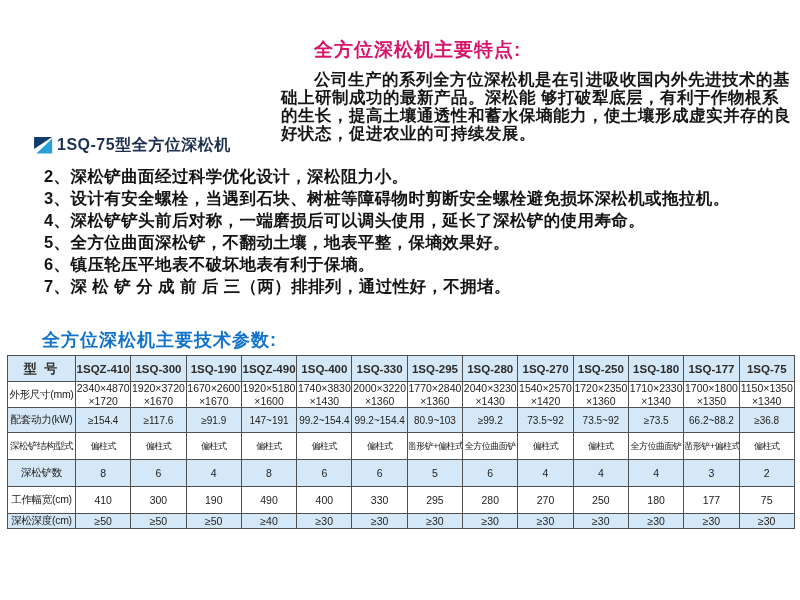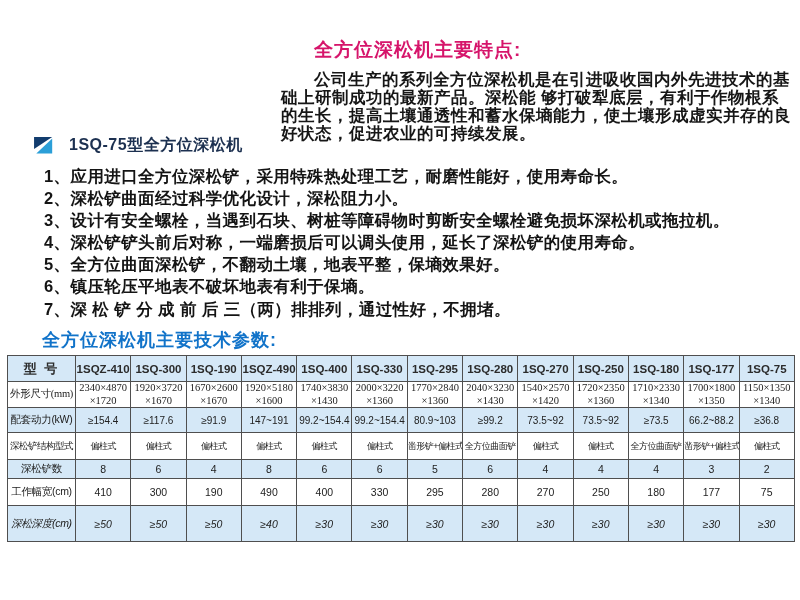--- a/index.html
+++ b/index.html
@@ -17,7 +17,7 @@
   }
   .product-label {
     position:absolute; left:14px; top:135px;
-    display:flex; align-items:center; gap:16px;padding-left:20px;
+    display:flex; align-items:center; gap:4px;padding-left:20px;
   }
   .product-label .txt {
     font-size:16px; font-weight:700; color:#1c3050; letter-spacing:0.5px;

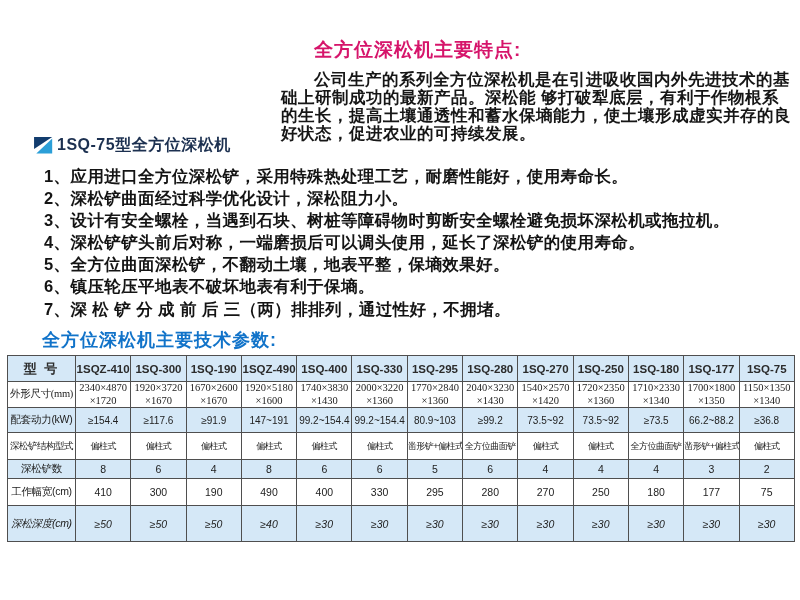--- a/index.html
+++ b/index.html
@@ -74,7 +74,6 @@
   </div>
 
   <ul class="feature-list">
-    <li>1、应用进口全方位深松铲，采用特殊热处理工艺，耐磨性能好，使用寿命长。</li>
     <li>2、深松铲曲面经过科学优化设计，深松阻力小。</li>
     <li>3、设计有安全螺栓，当遇到石块、树桩等障碍物时剪断安全螺栓避免损坏深松机或拖拉机。</li>
     <li>4、深松铲铲头前后对称，一端磨损后可以调头使用，延长了深松铲的使用寿命。</li>

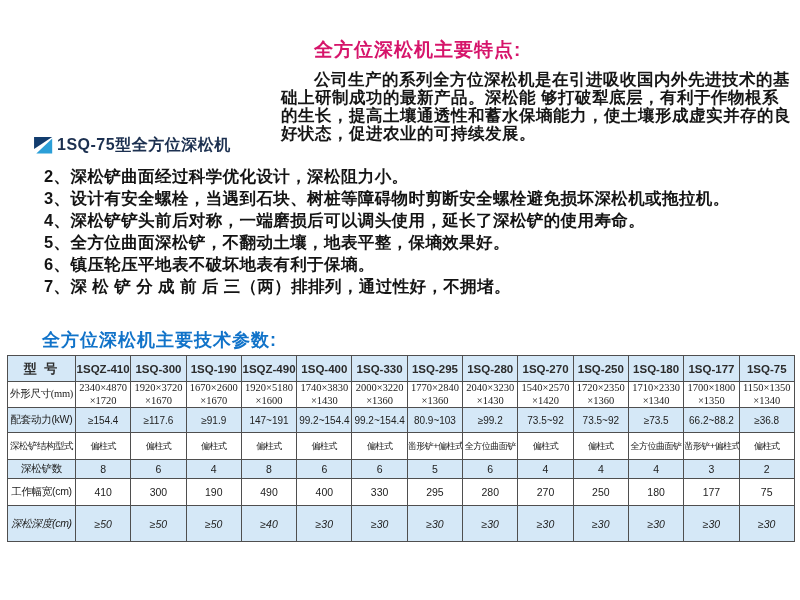--- a/index.html
+++ b/index.html
@@ -118,7 +118,7 @@
           <td>1SQ-177</td>
           <td>1SQ-75</td>
         </tr>
-        <tr class="dims-row" style="height: 20px; font-family: Liberation Serif, serif;">
+        <tr class="dims-row" style="height: 20px;">
           <td class="rowlabel">外形尺寸(mm)</td>
           <td>2340×4870
 ×1720</td>

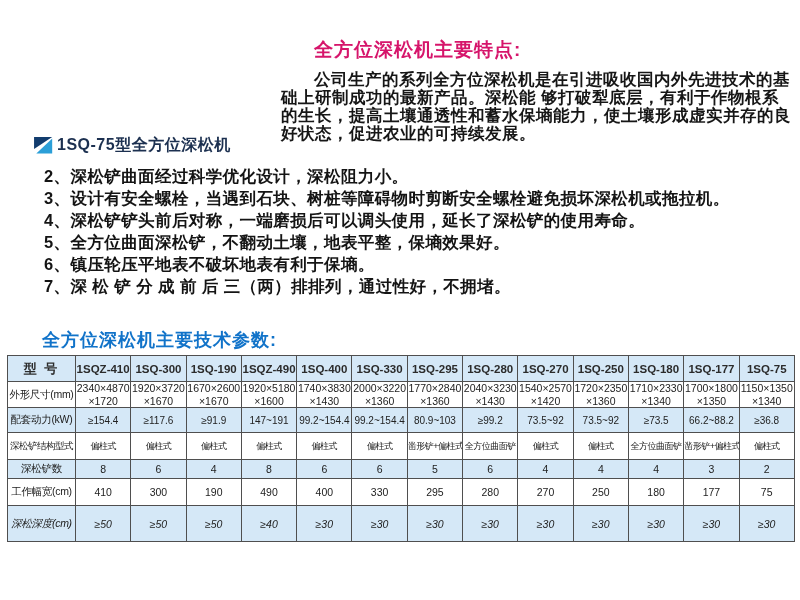--- a/index.html
+++ b/index.html
@@ -179,7 +179,7 @@
           <td>凿形铲+偏柱式</td>
           <td>偏柱式</td>
         </tr>
-        <tr class="count-row alt" style="height: 19px; padding-left: 20px;">
+        <tr class="count-row alt" style="height: 27px; padding-left: 20px;">
           <td class="rowlabel">深松铲数</td>
           <td>8</td>
           <td>6</td>

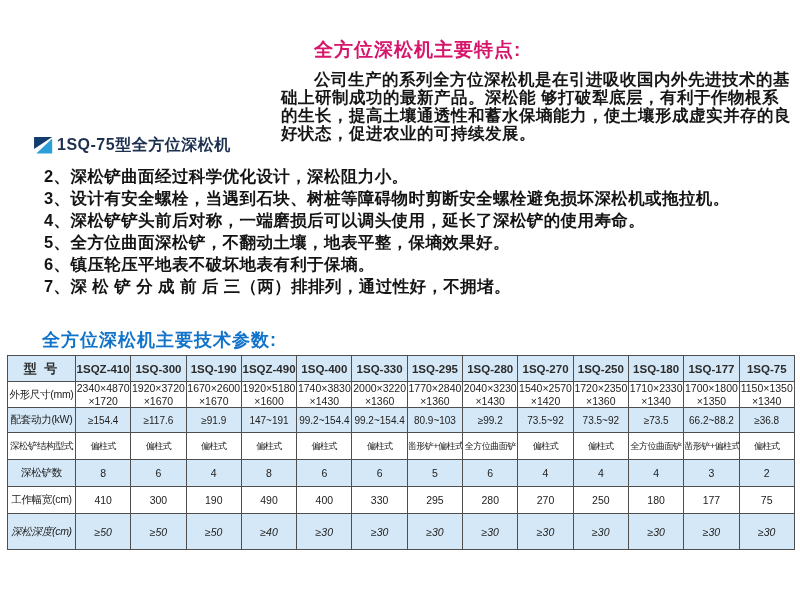--- a/index.html
+++ b/index.html
@@ -211,7 +211,7 @@
           <td>177</td>
           <td>75</td>
         </tr>
-        <tr class="depth-row alt" style="height: 36px; font-style: italic;">
+        <tr class="depth-row alt" style="height: 15px;">
           <td class="rowlabel">深松深度(cm)</td>
           <td>≥50</td>
           <td>≥50</td>

